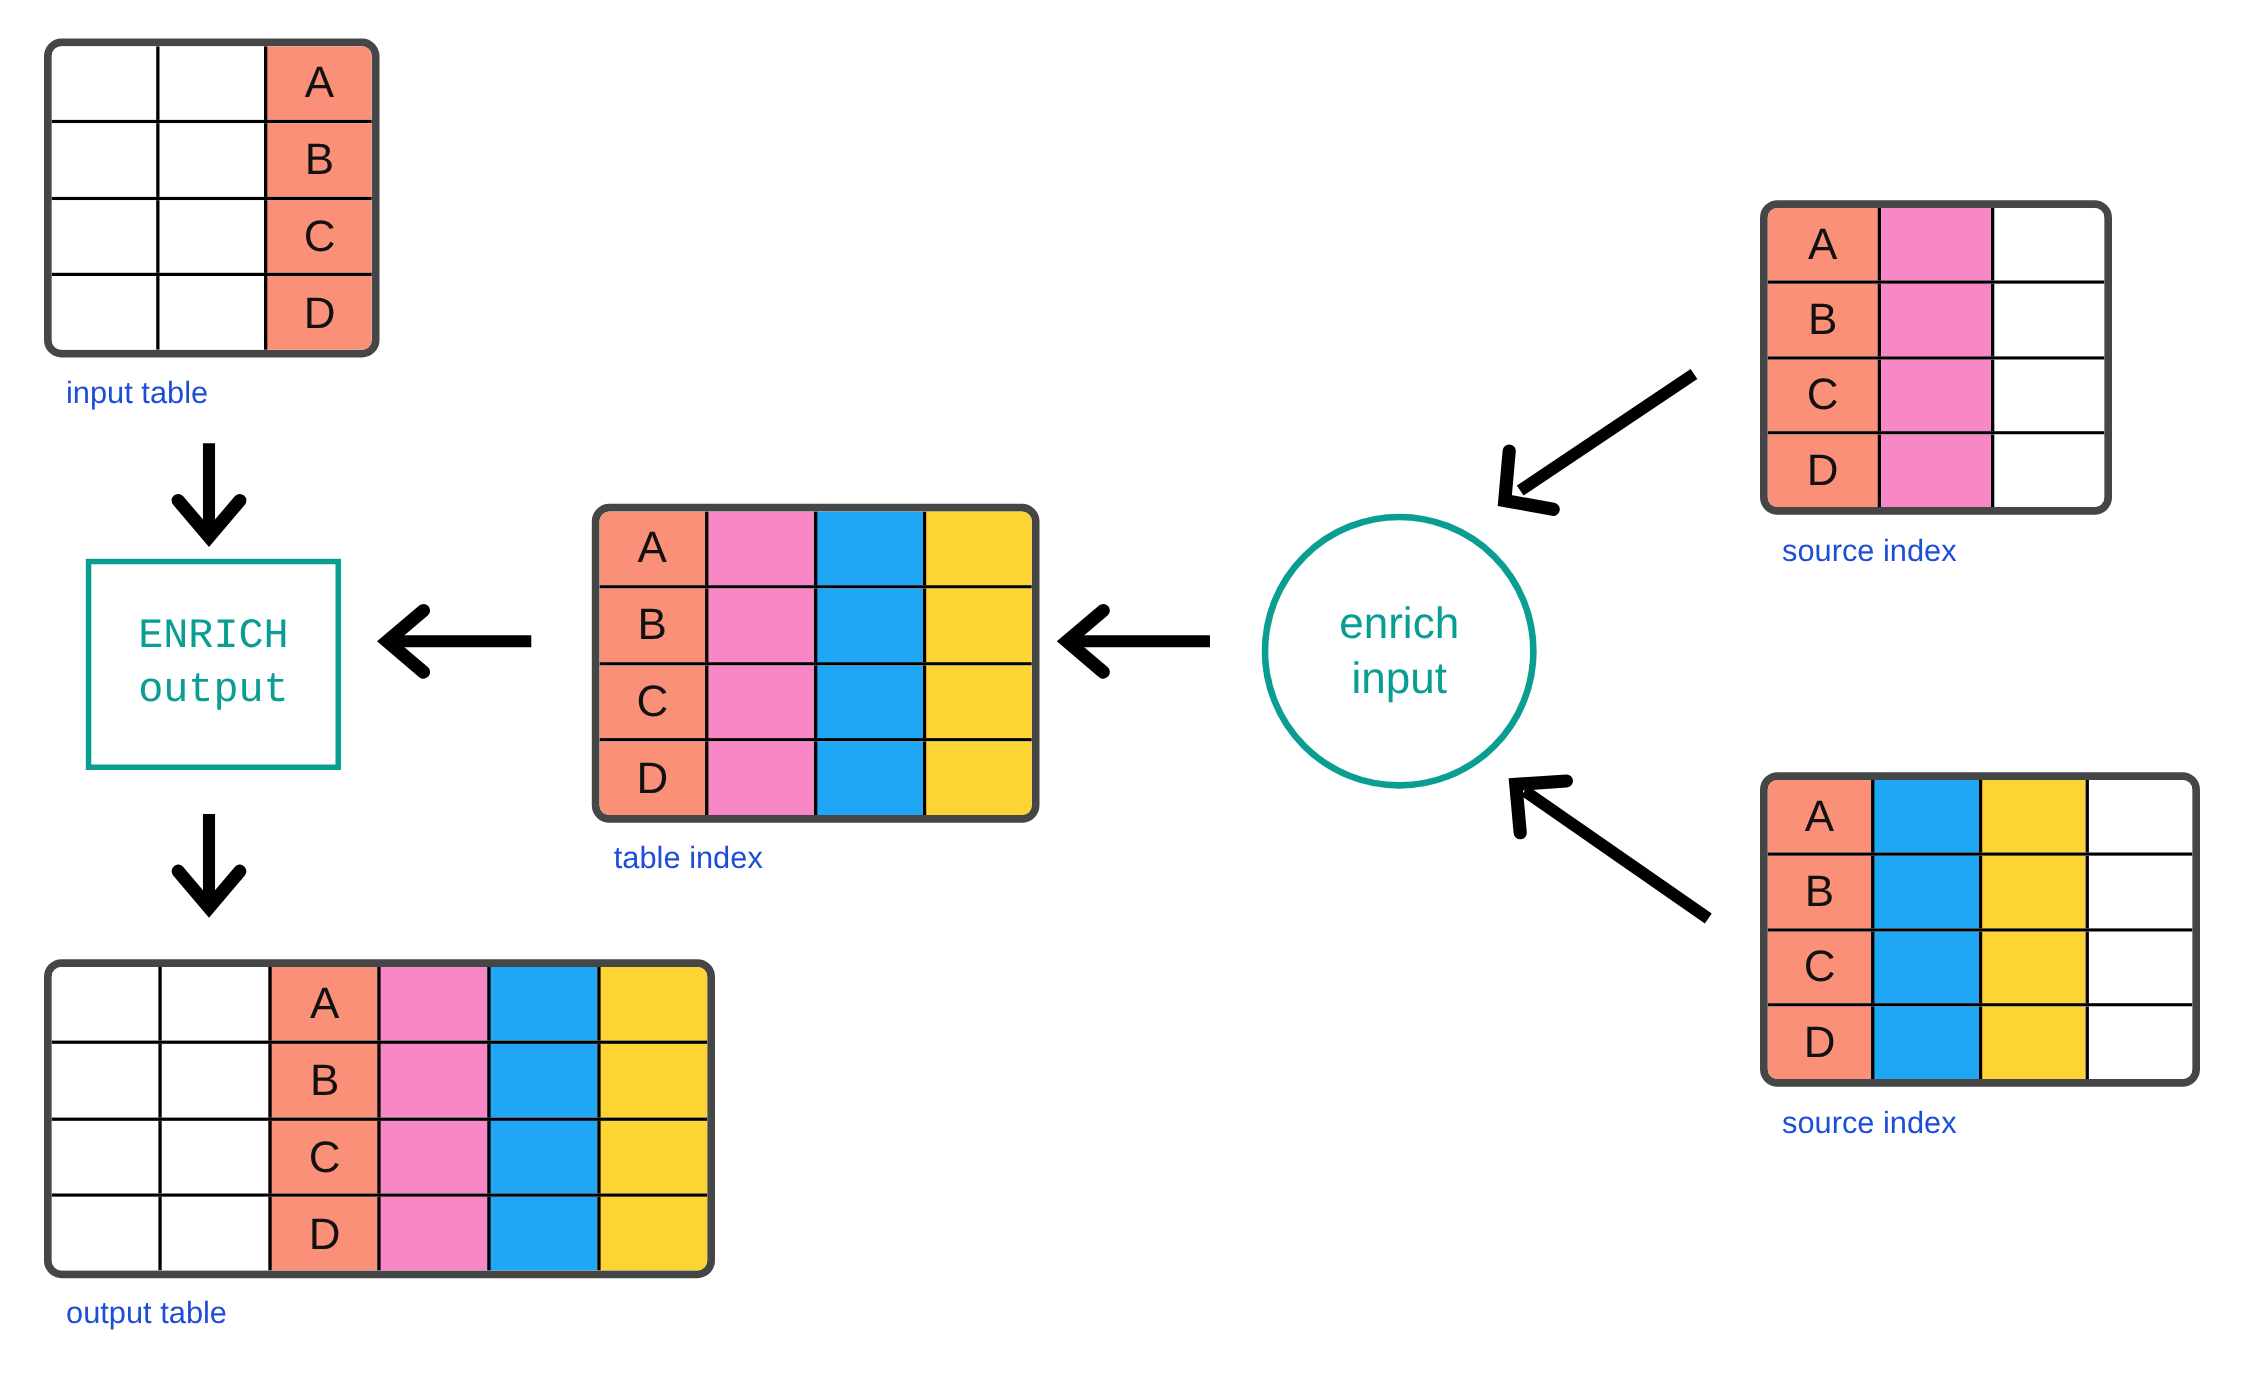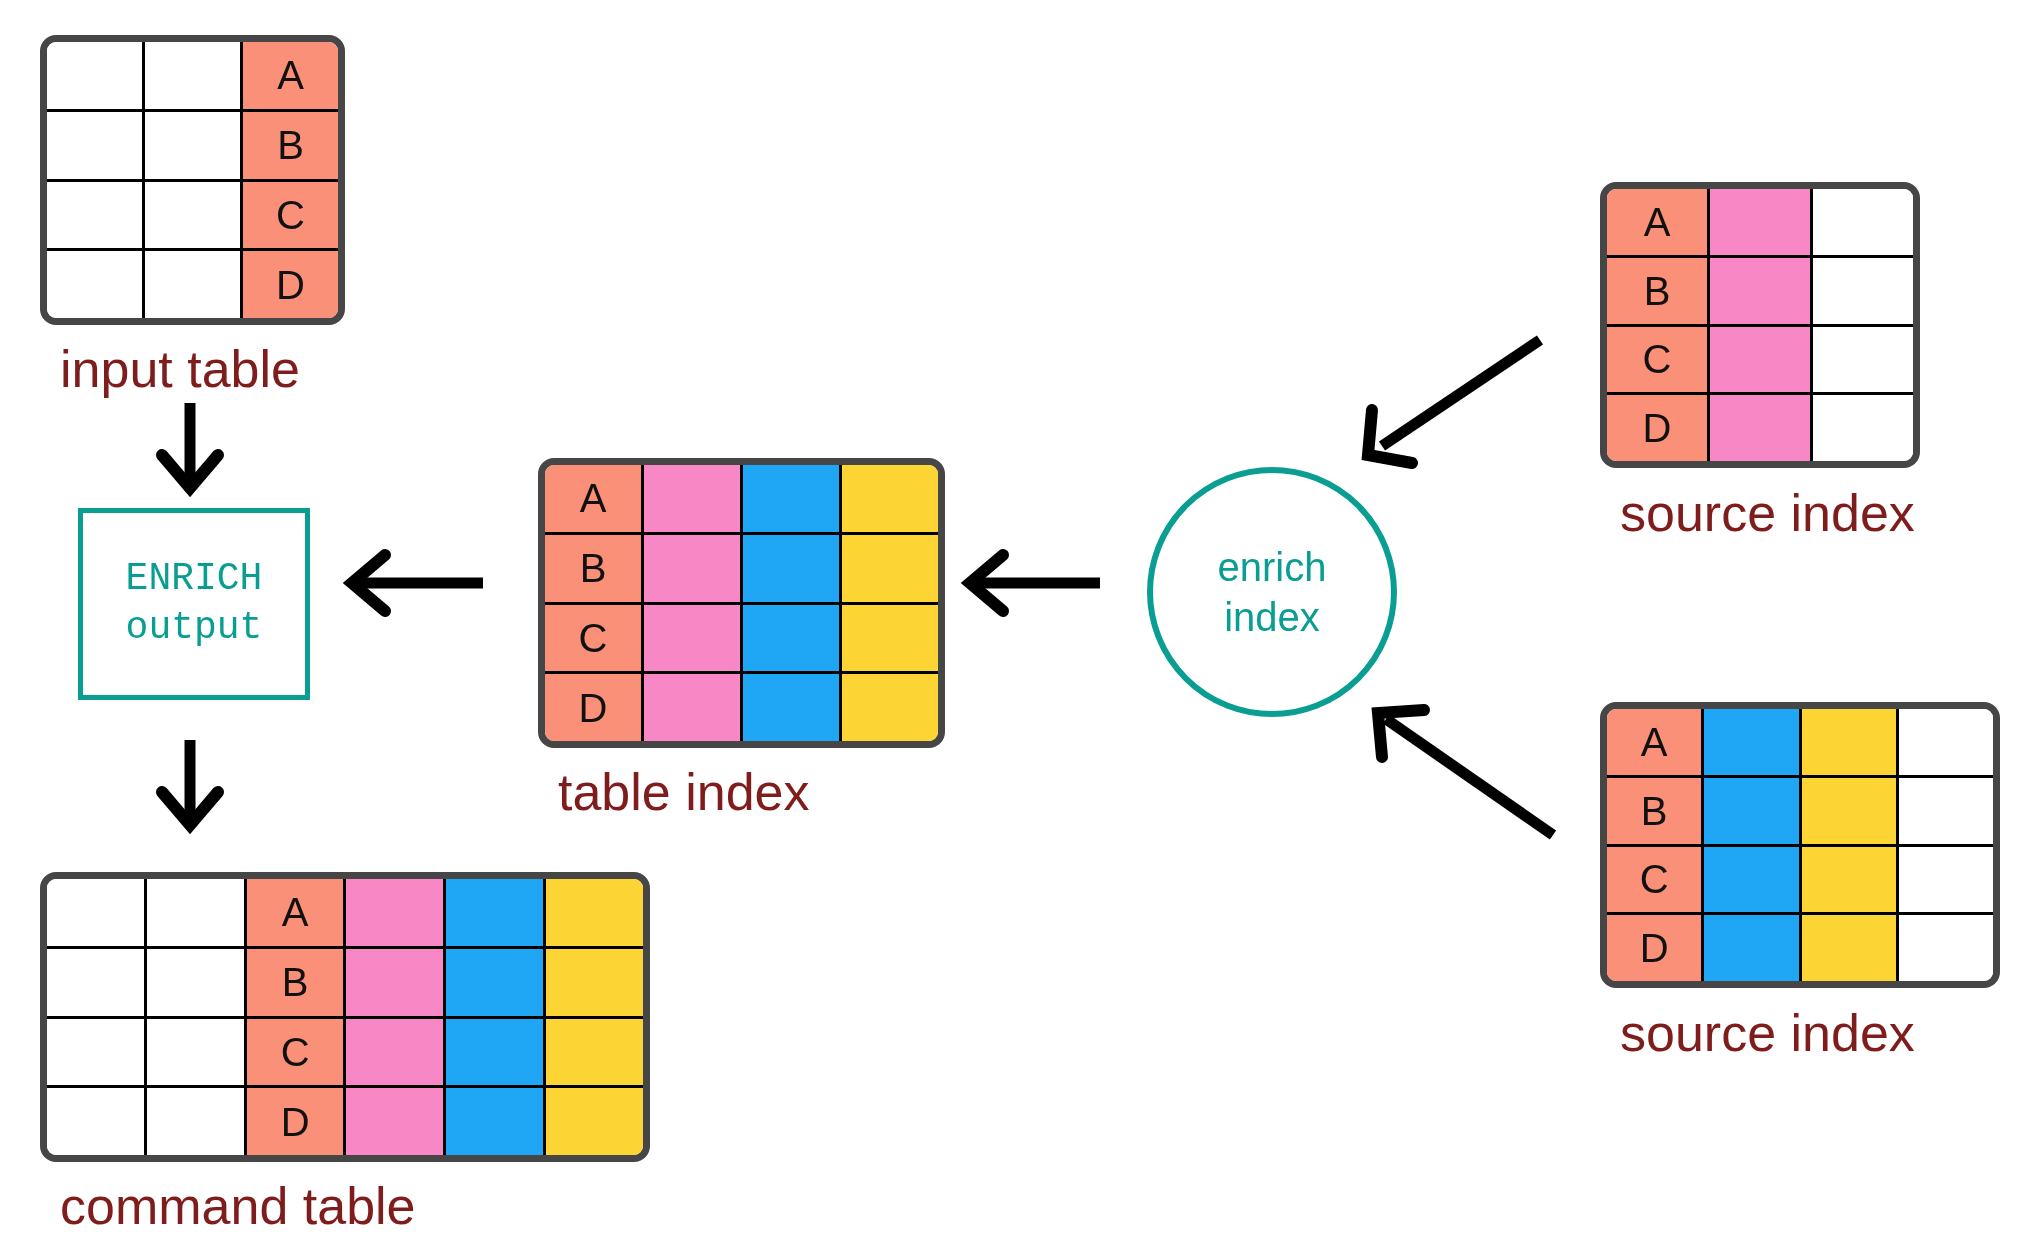--- a/index.html
+++ b/index.html
@@ -49,8 +49,8 @@
   
   .cap{
     position:absolute;
-    font-size:52px;
-    color:#7f1d1d;
+    font-size:28px;
+    color:#1d4ed8;
     white-space:nowrap;
     line-height:1;
   }

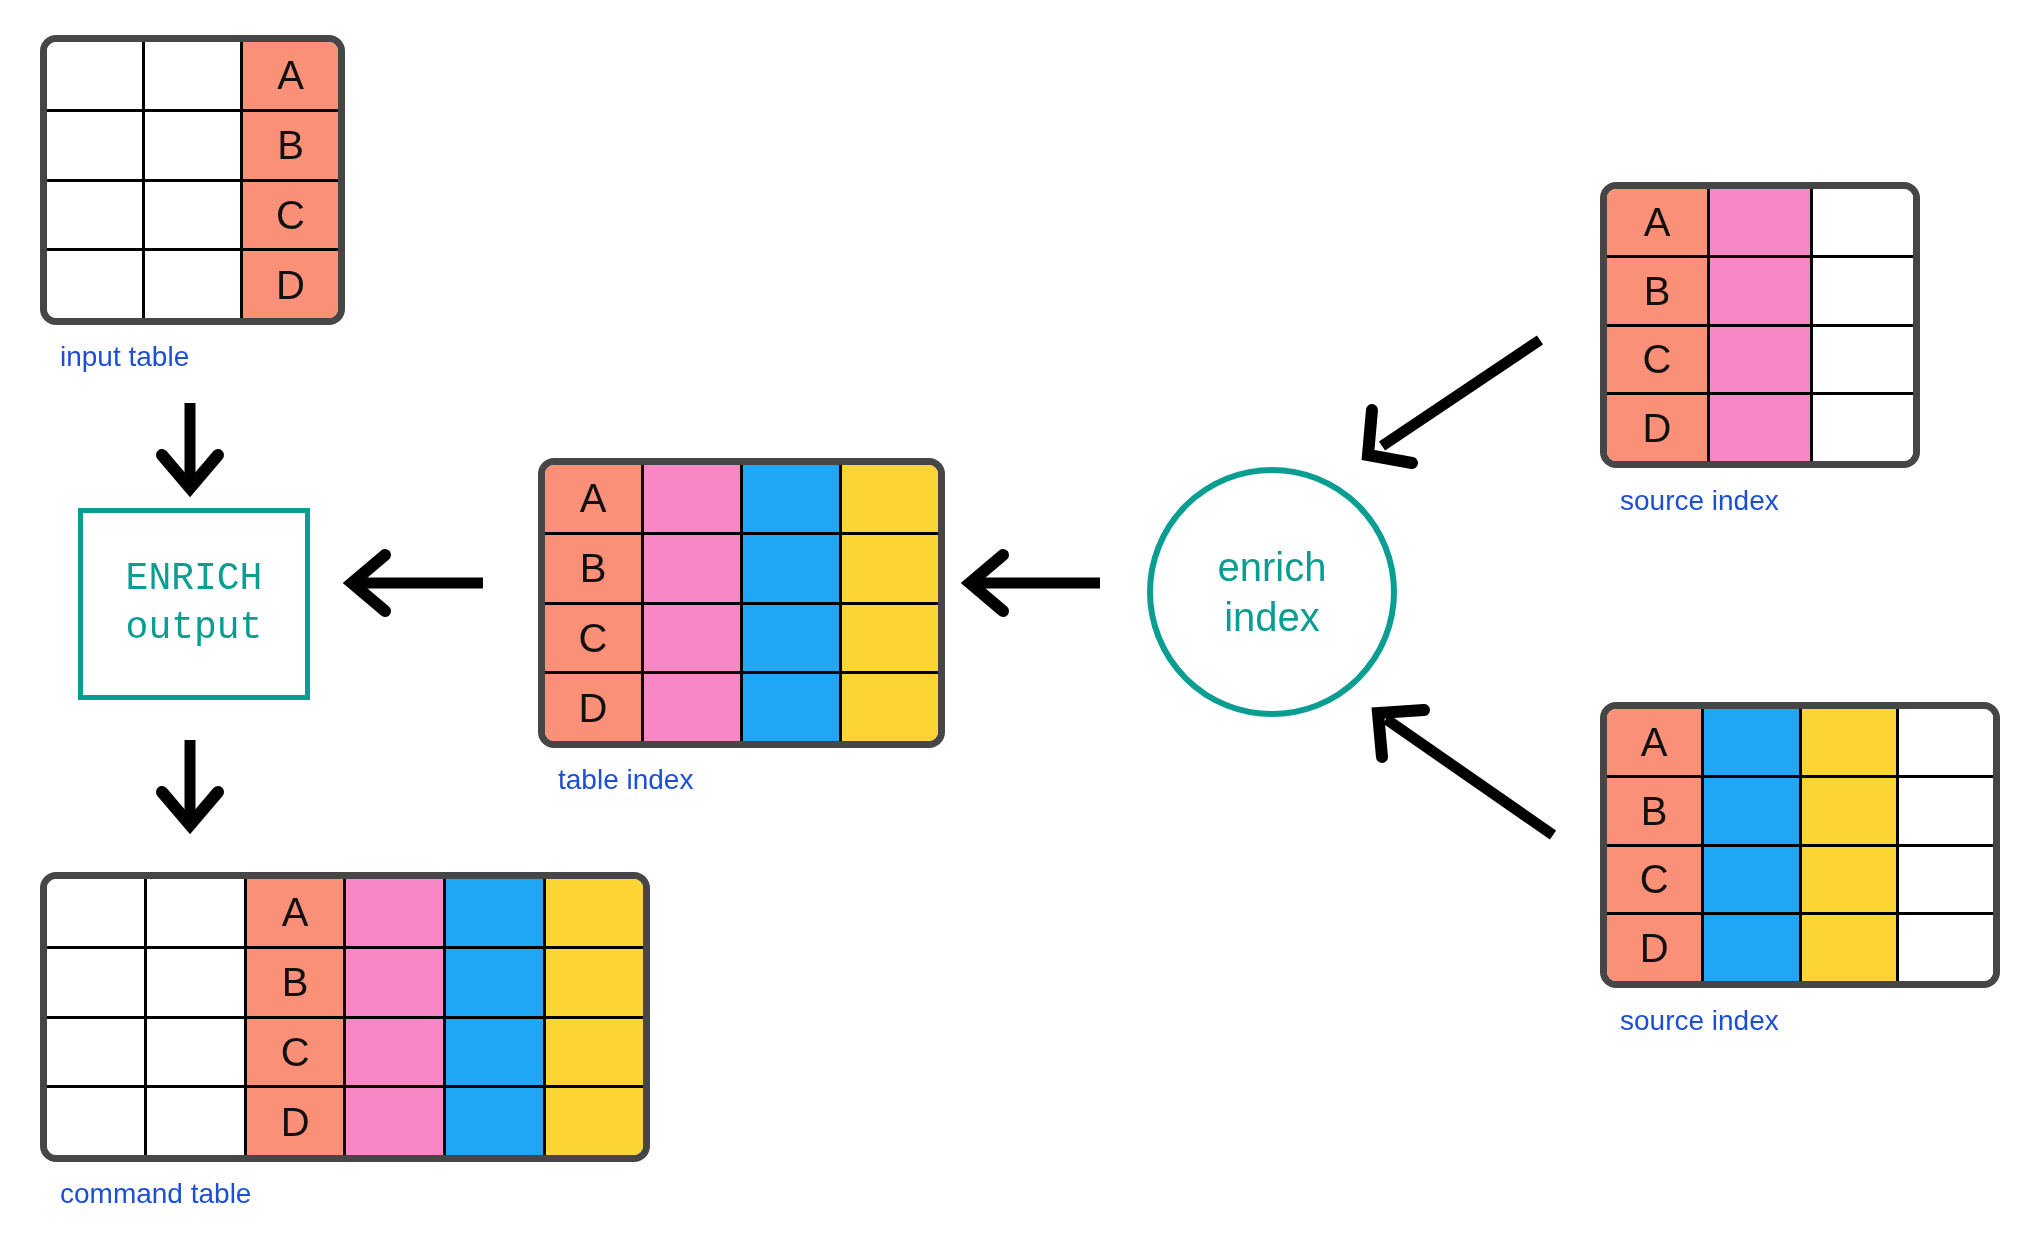--- a/index.html
+++ b/index.html
@@ -159,7 +159,7 @@
 
   <div class="circle" style="left:1147px;top:467px;width:250px;height:250px;">
     <span>enrich</span>
-    <span>index</span>
+    <span>input</span>
   </div>
 
   <div class="tbl" style="left:1600px;top:182px;width:320px;height:286px;">

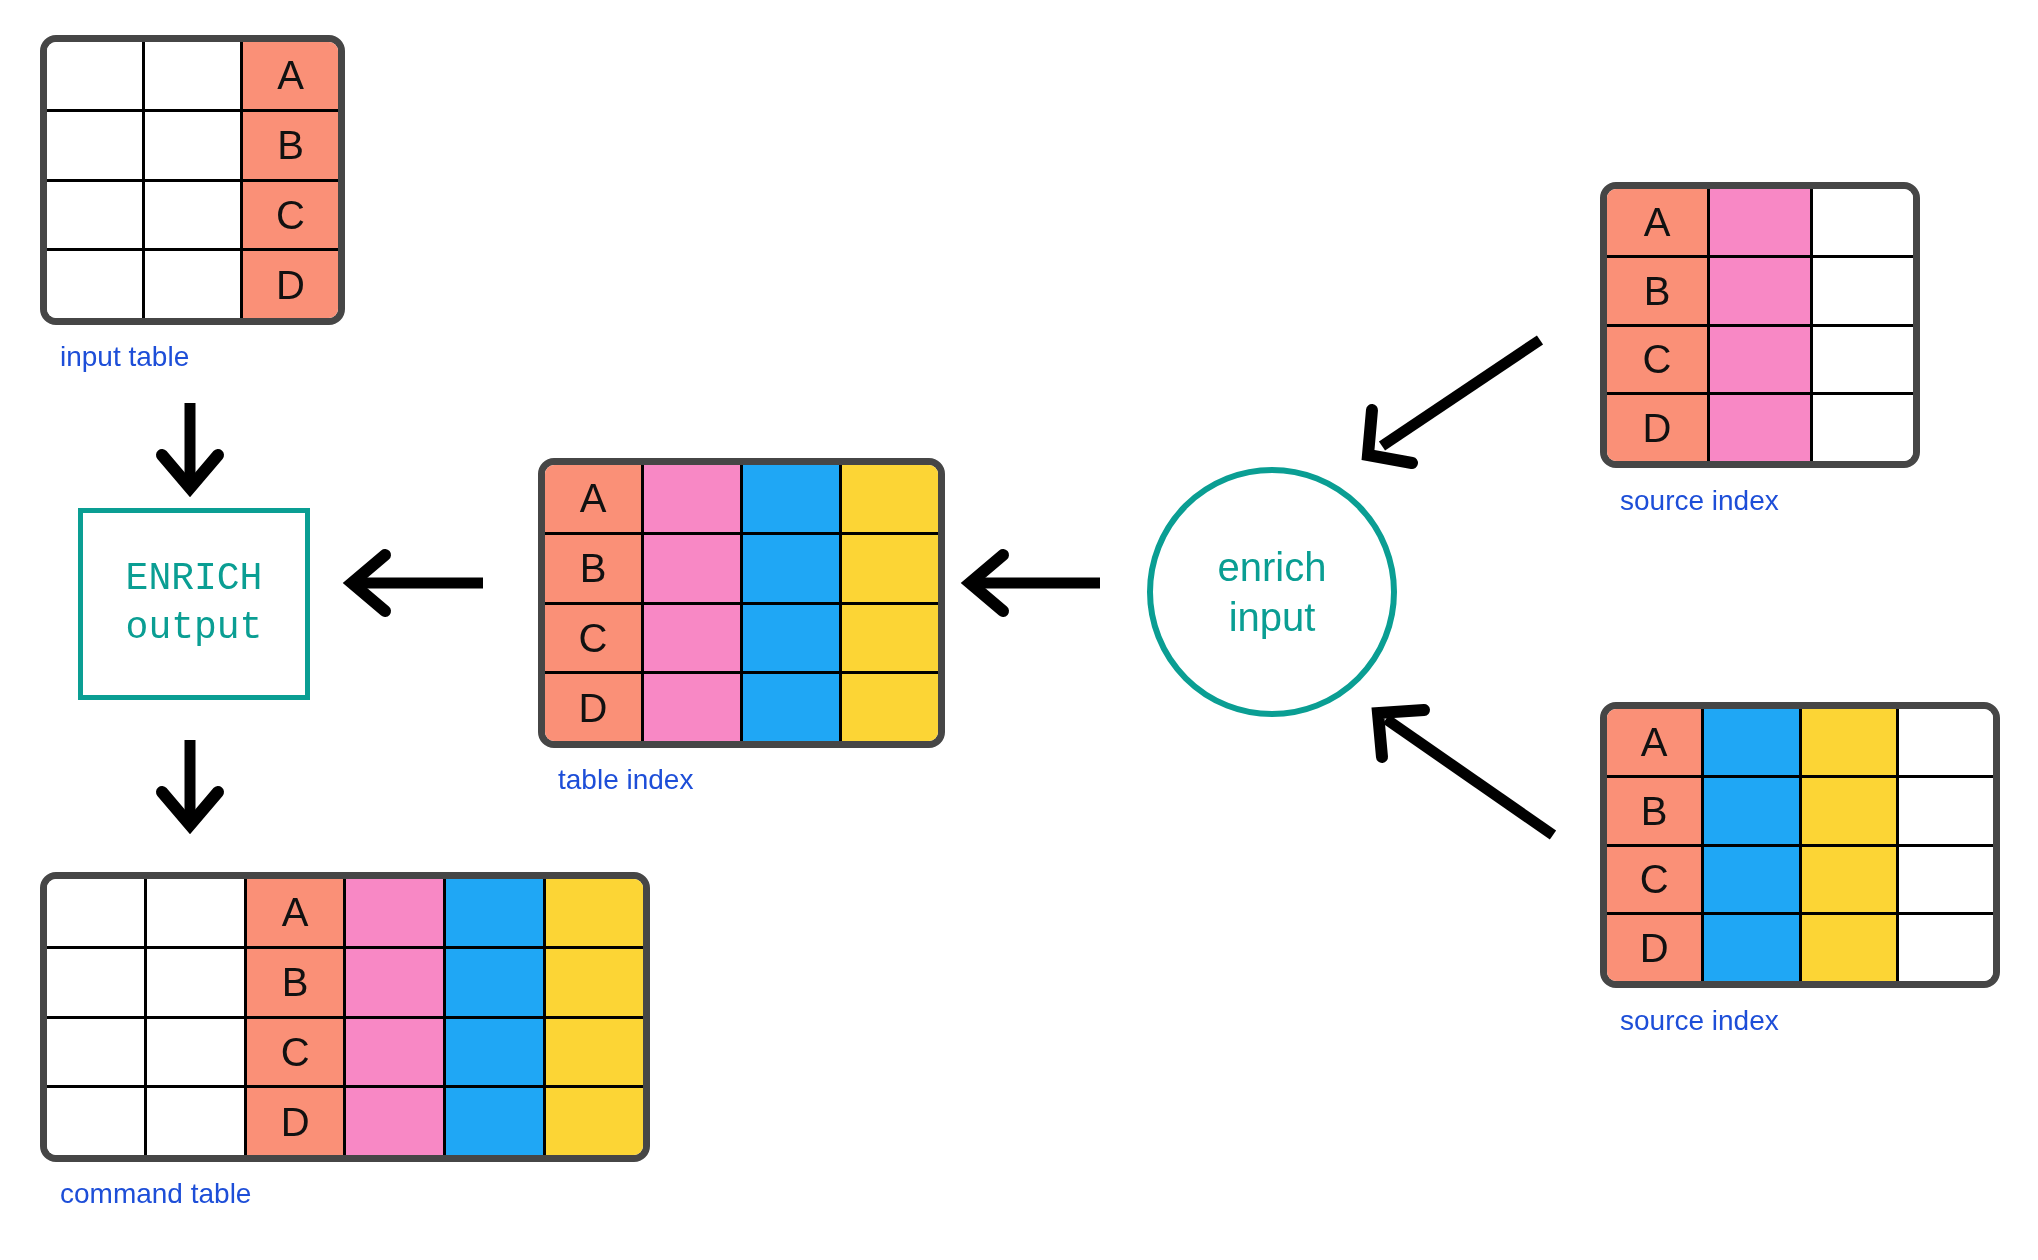--- a/index.html
+++ b/index.html
@@ -248,7 +248,7 @@
         <div class="tcell c-yellow"></div>
       </div>
     </div>
-  <div class="cap" style="left:60px;top:1180px;">command table</div>
+  <div class="cap" style="left:60px;top:1180px;">output table</div>
 
   <svg class="arrows" viewBox="0 0 2038 1260">
     <g stroke="#000" stroke-width="11" fill="none" stroke-linecap="butt" stroke-linejoin="miter">

